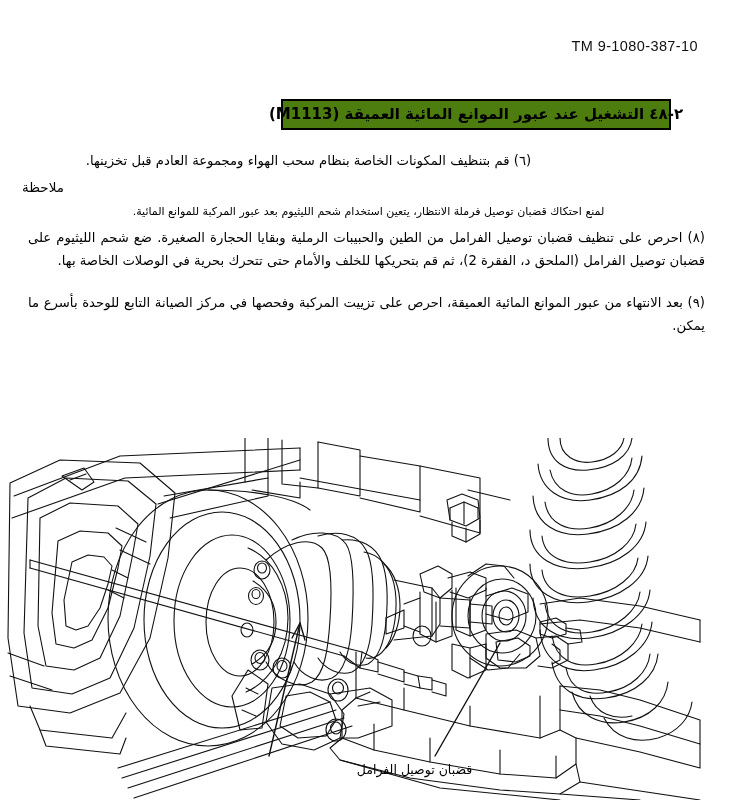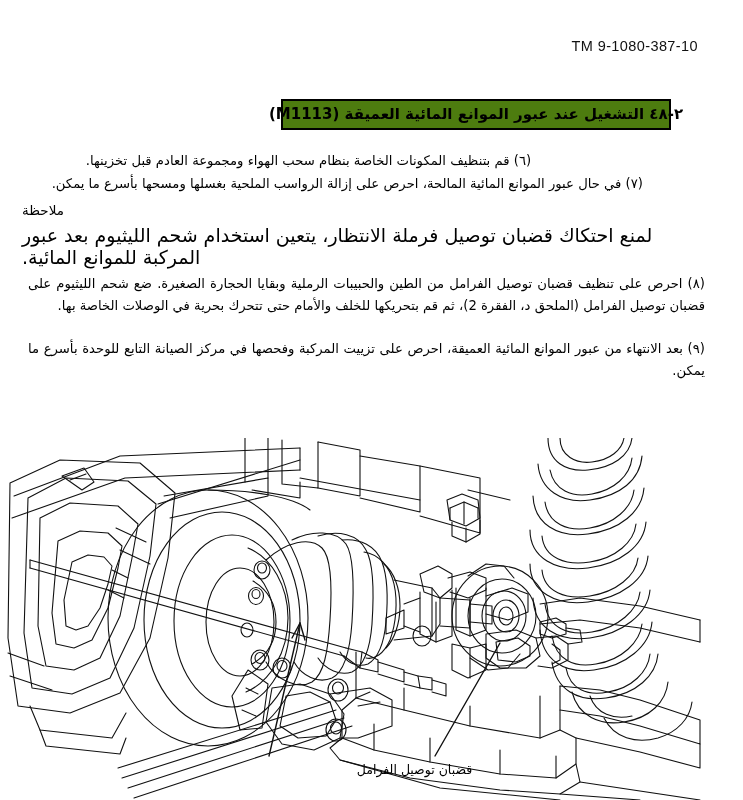--- a/index.html
+++ b/index.html
@@ -128,10 +128,6 @@
       <span>قم بتنظيف المكونات الخاصة بنظام سحب الهواء ومجموعة العادم قبل تخزينها.</span>
     </p>
 
-    <p class="para indent-2">
-      <span>(٧)</span>
-      <span>في حال عبور الموانع المائية المالحة، احرص على إزالة الرواسب الملحية بغسلها ومسحها بأسرع ما يمكن.</span>
-    </p>
 
     <div class="note-head">ملاحظة</div>
 

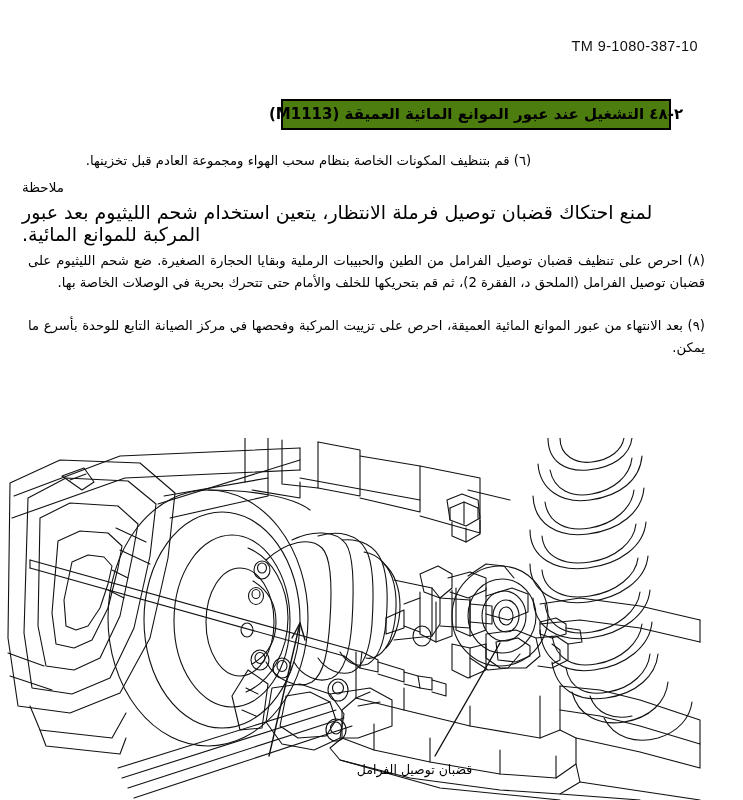--- a/index.html
+++ b/index.html
@@ -83,9 +83,9 @@
     letter-spacing: 0.2px;
   }
   .note-body {
-    font-size: 19px;
+    font-size: 11px;
     line-height: 22.5px;
-    text-align: left;
+    text-align: center;
     margin: 0 0 4px 0;
   }
 

